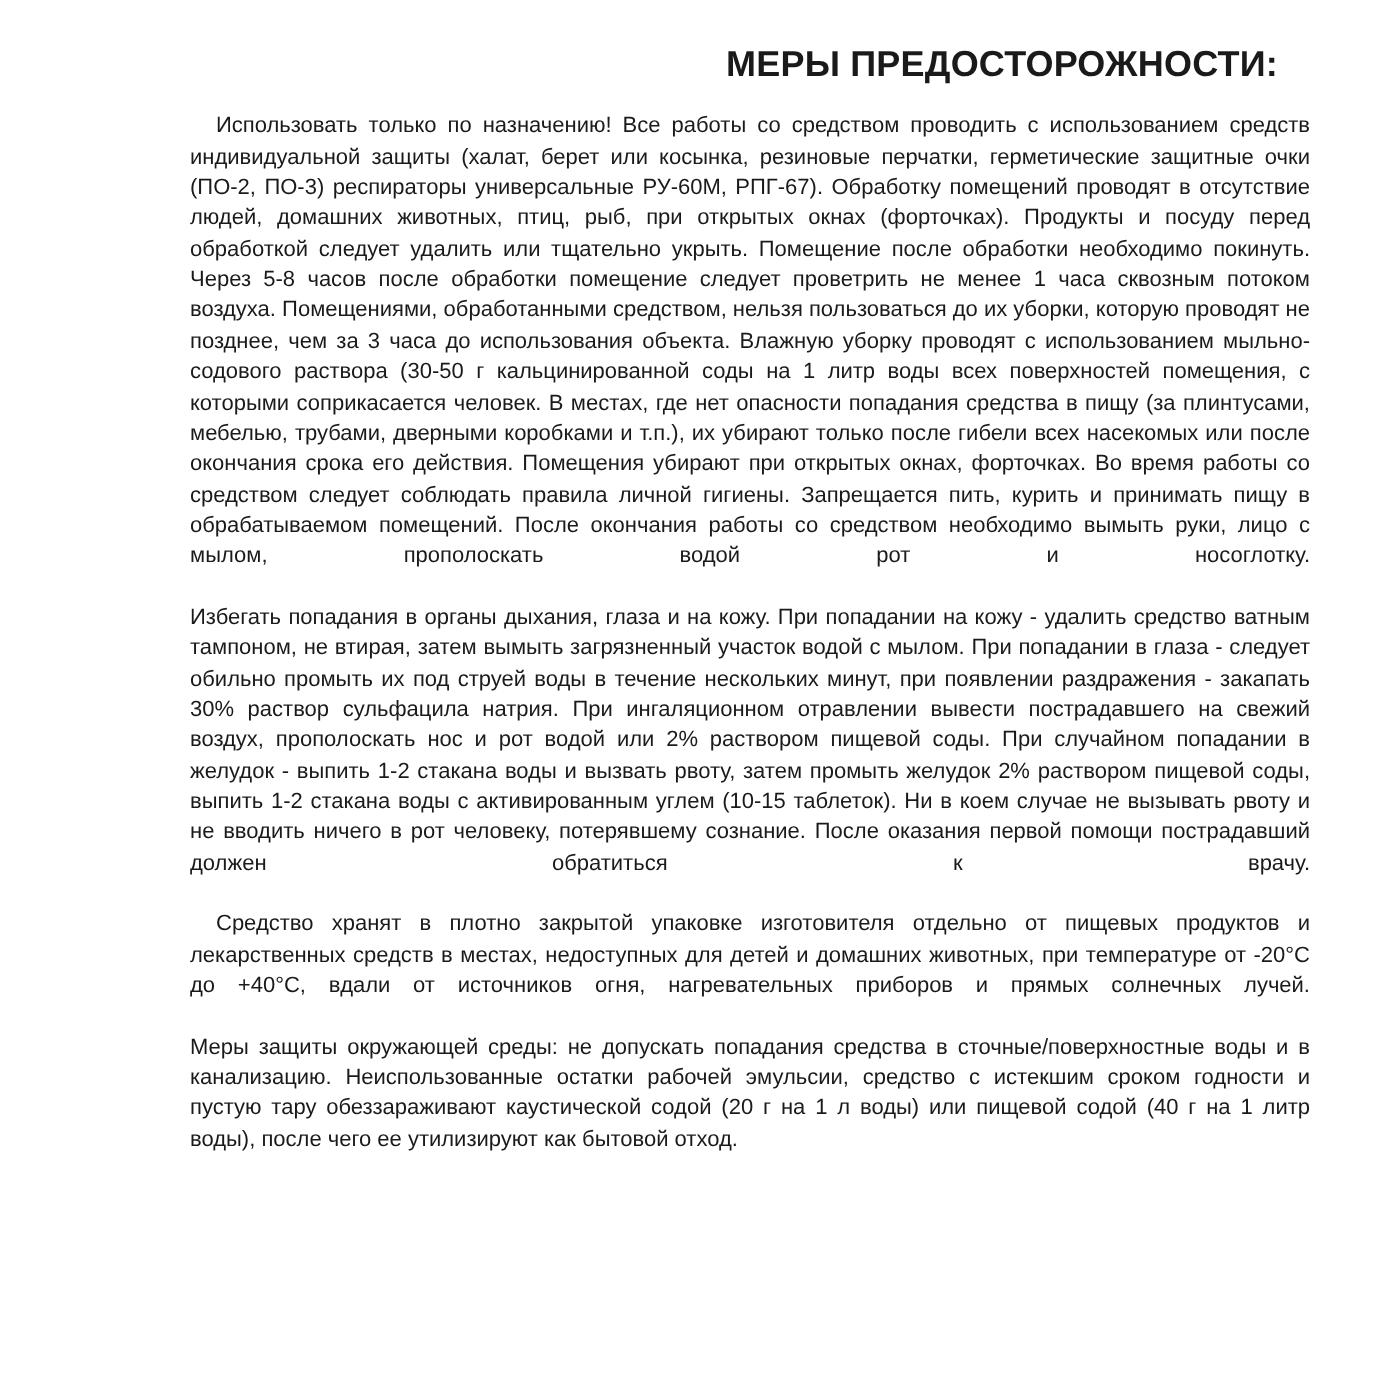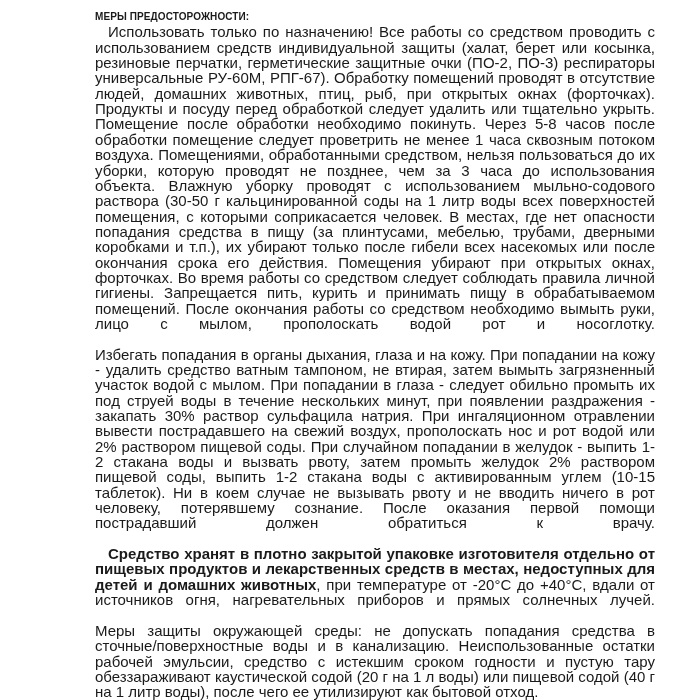--- a/index.html
+++ b/index.html
@@ -32,12 +32,12 @@
   }
 
   .section-heading {
-    text-align: left;
+    text-align: right;
     font-weight: bold;
-    font-size: 10px;
+    font-size: 18px;
     line-height: 15.4px;
     letter-spacing: 0.1px;
-    margin: 0;
+    margin: 16px;
     padding: 0;
   }
 

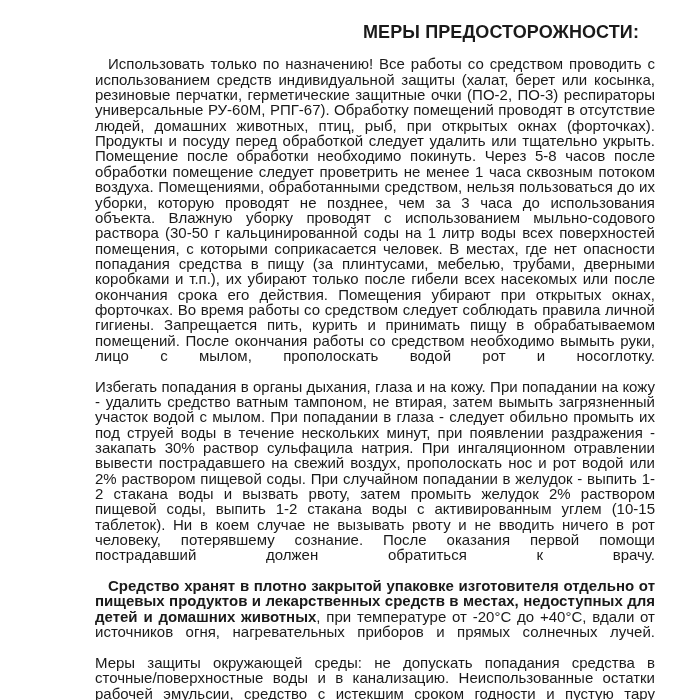--- a/index.html
+++ b/index.html
@@ -48,7 +48,7 @@
   .para {
     text-align: justify;
     text-justify: inter-word;
-    font-size: 15px;
+    font-size: 11px;
     line-height: 15.35px;
     margin: 0;
     padding: 0;

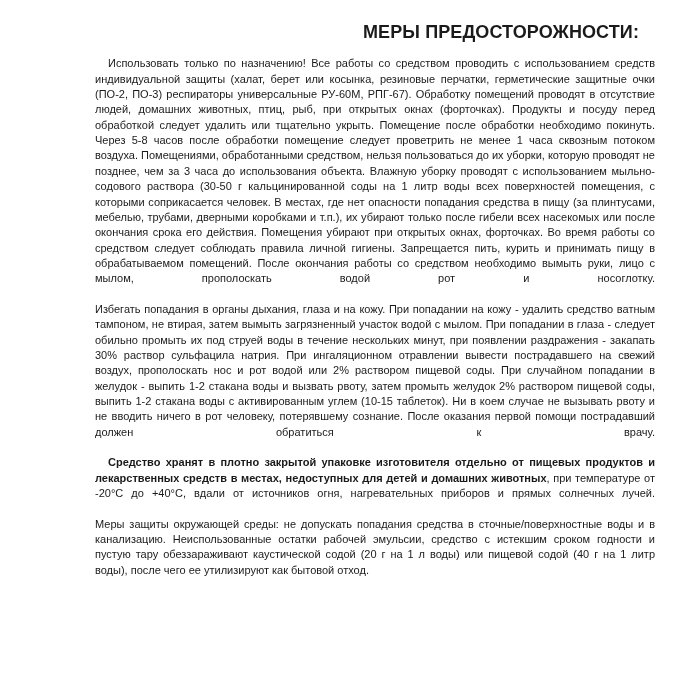--- a/index.html
+++ b/index.html
@@ -61,7 +61,7 @@
   }
 
   .para b {
-    font-weight: bold;
+    font-weight: normal;
   }
 
   

